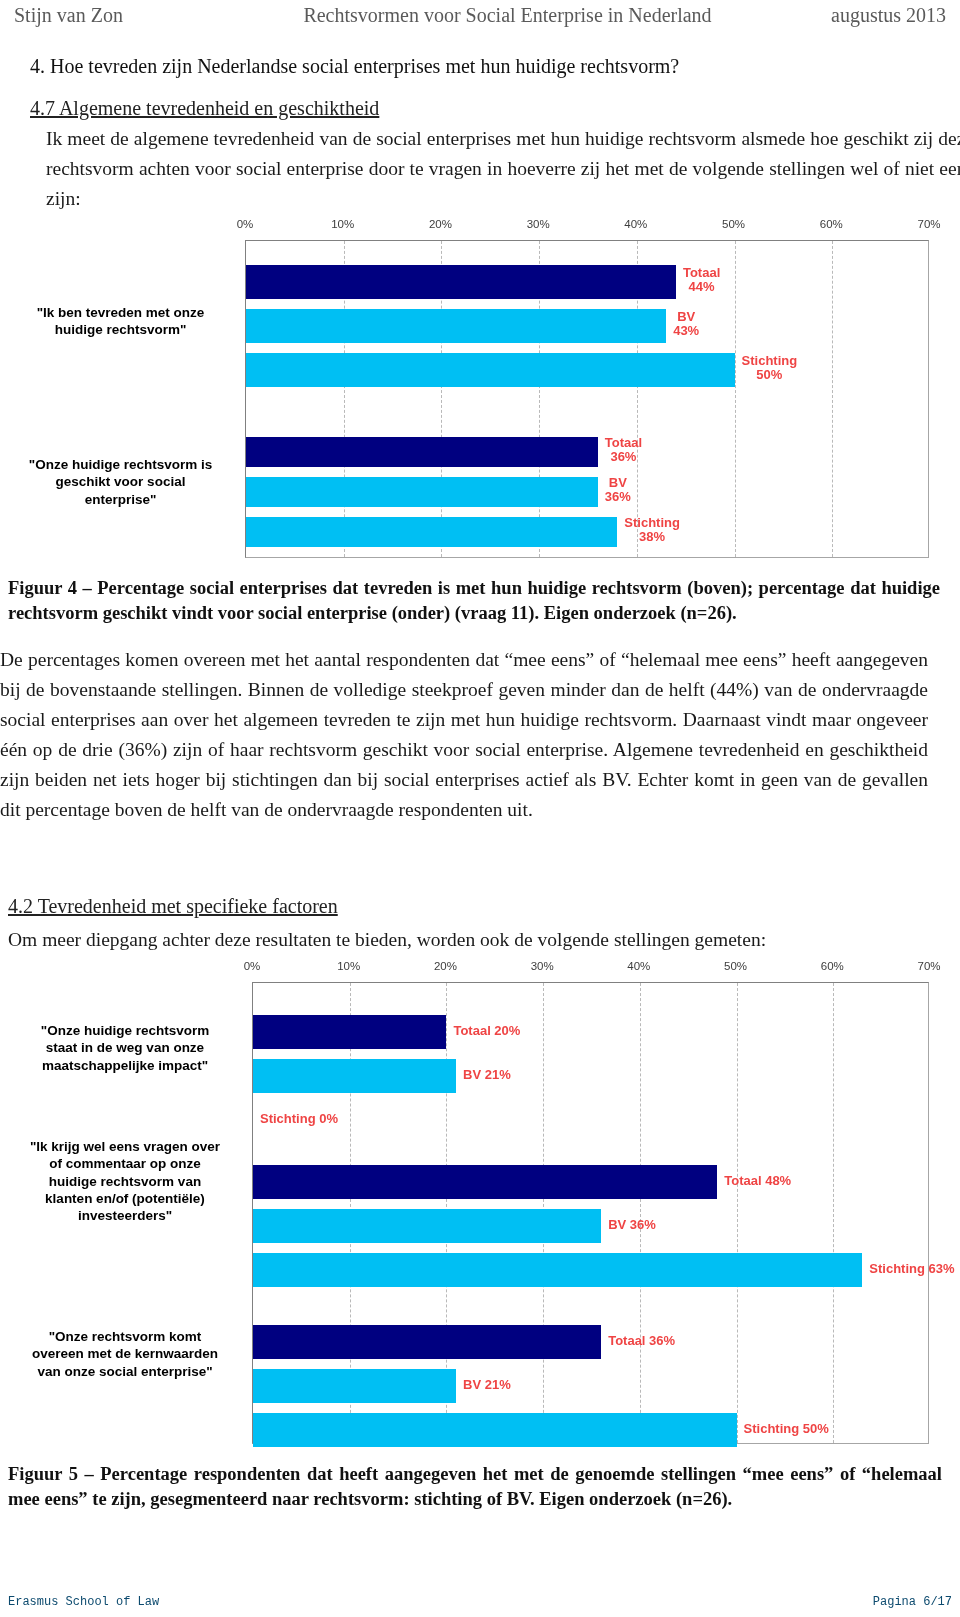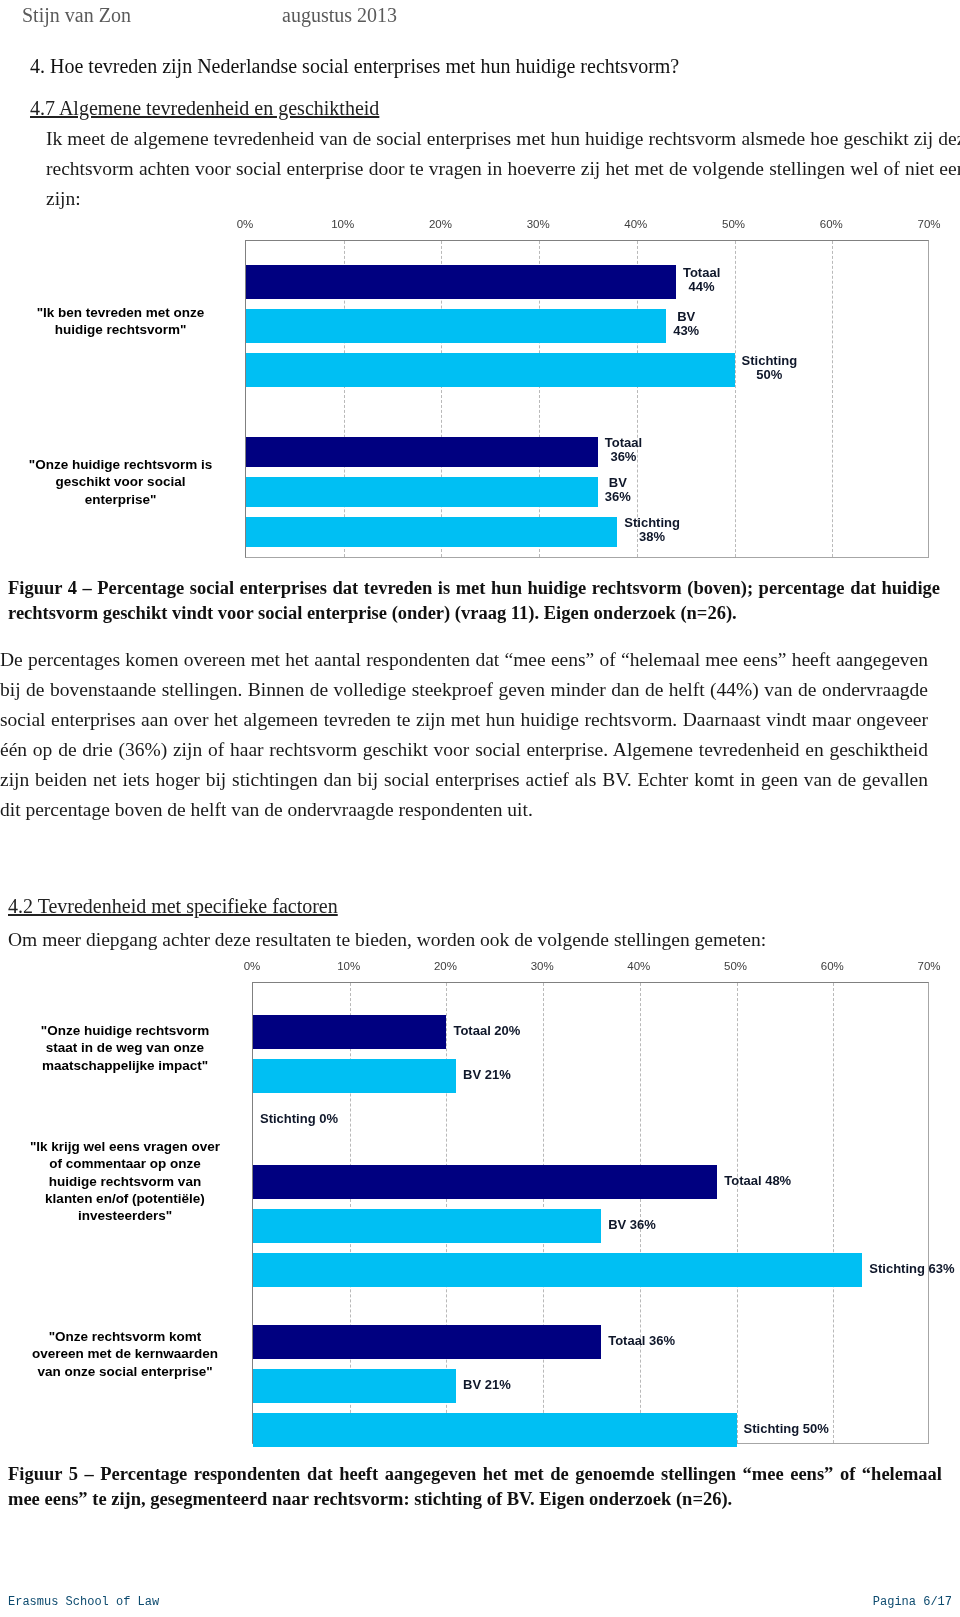--- a/index.html
+++ b/index.html
@@ -22,7 +22,7 @@
     align-items: baseline;
     font-size: 20px;
     color: #5a5a5a;
-    padding: 0 22px;
+    padding: 0 14px;
   }
   .ph-left   { width: 215px; }
   .ph-center { flex: 1; text-align: center; }

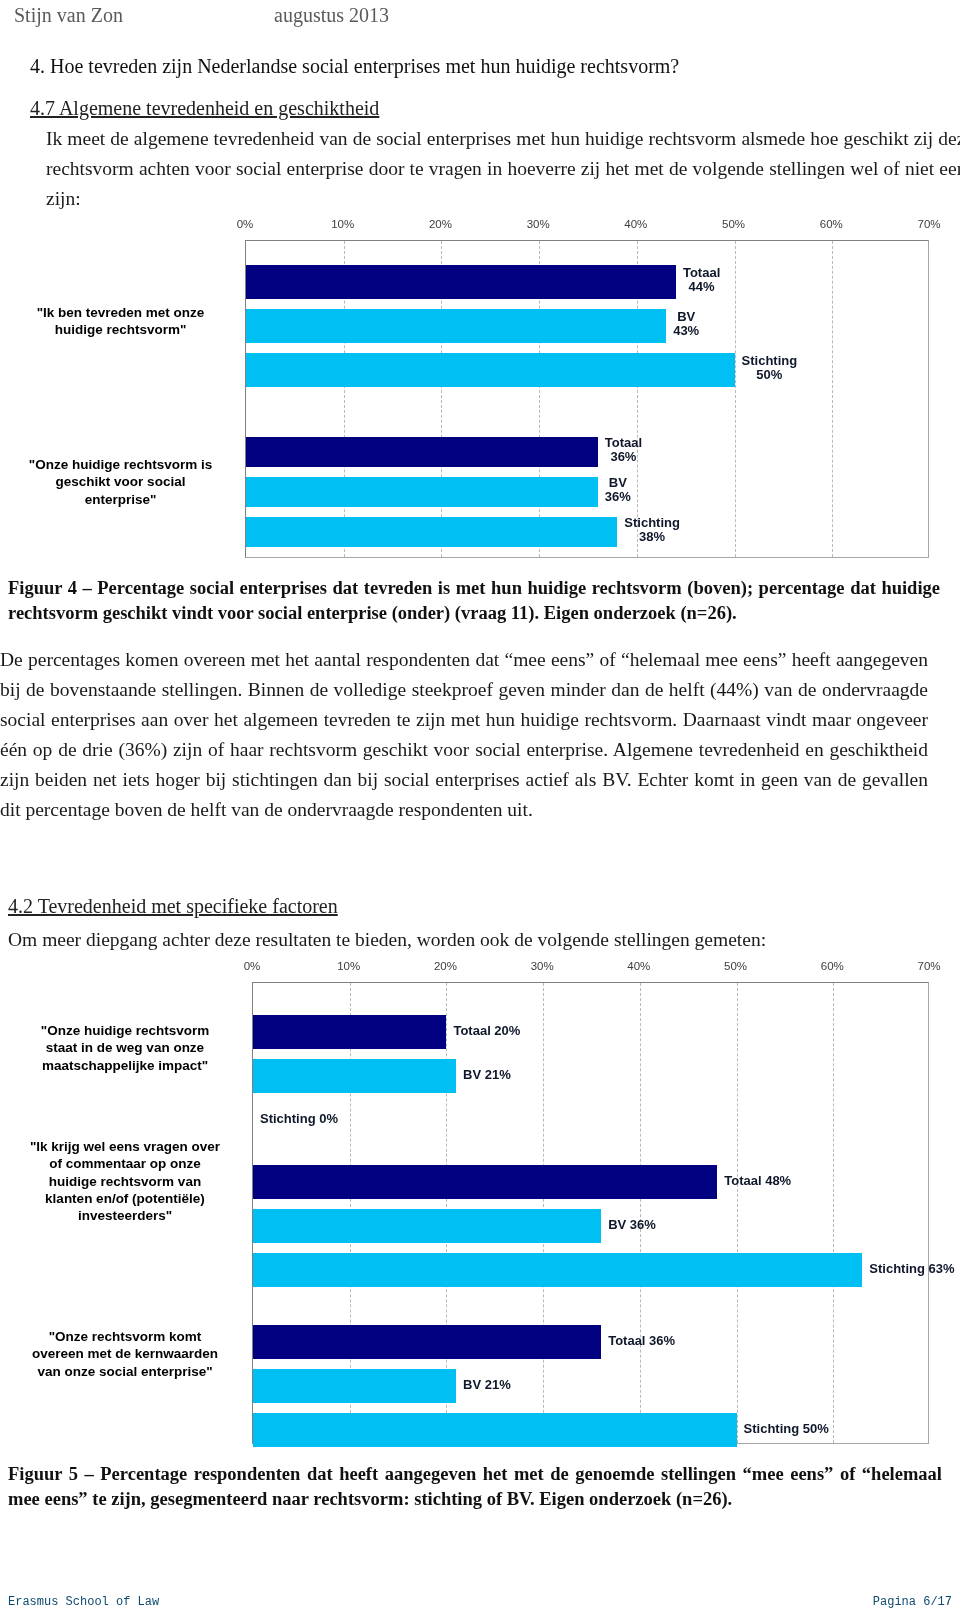--- a/index.html
+++ b/index.html
@@ -141,6 +141,7 @@
 
 <div class="page-header">
   <div class="ph-left">Stijn van Zon</div>
+  <div class="ph-center">Rechtsvormen voor Social Enterprise in Nederland</div>
   <div class="ph-right">augustus 2013</div>
 </div>
 

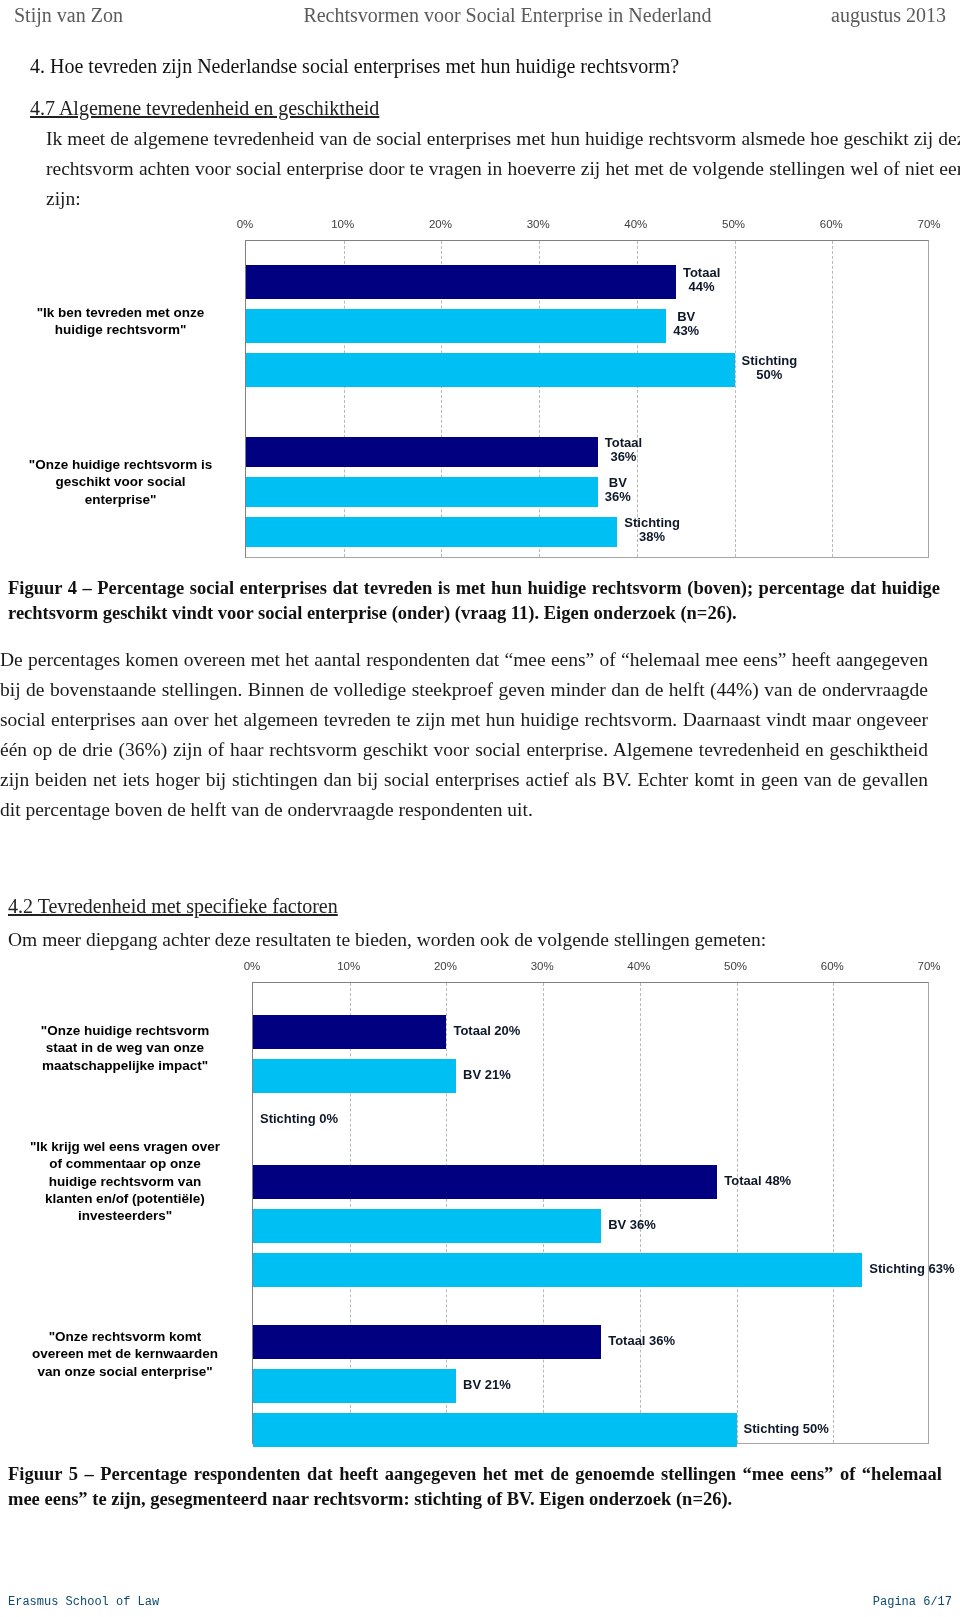--- a/index.html
+++ b/index.html
@@ -116,7 +116,7 @@
     position: absolute;
     font-family: "Liberation Sans", sans-serif;
     font-weight: bold;
-    color: #0f172a;
+    color: #ef4444;
     white-space: nowrap;
     line-height: 1.08;
   }

